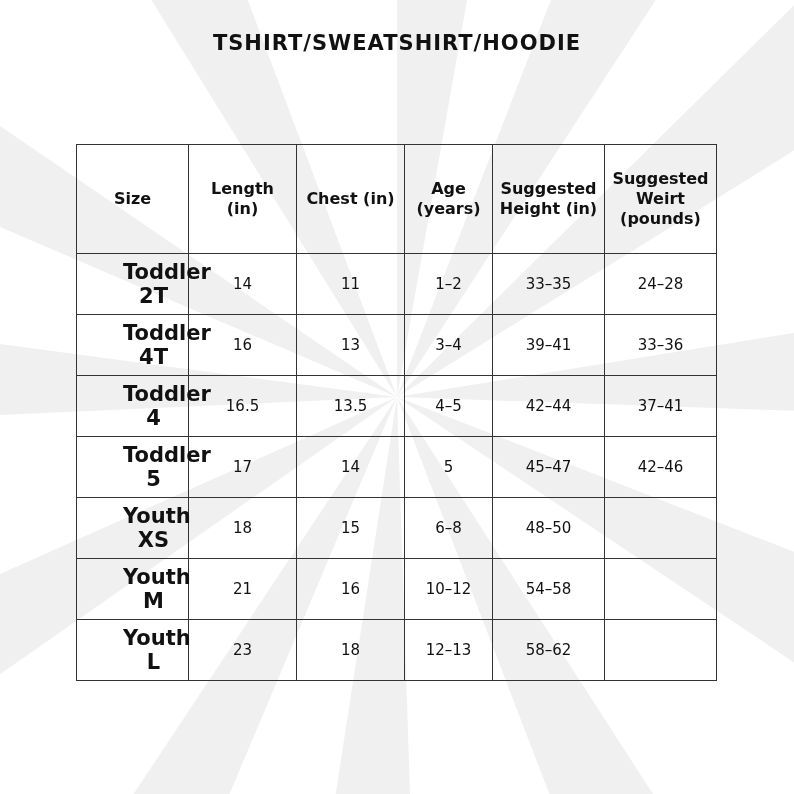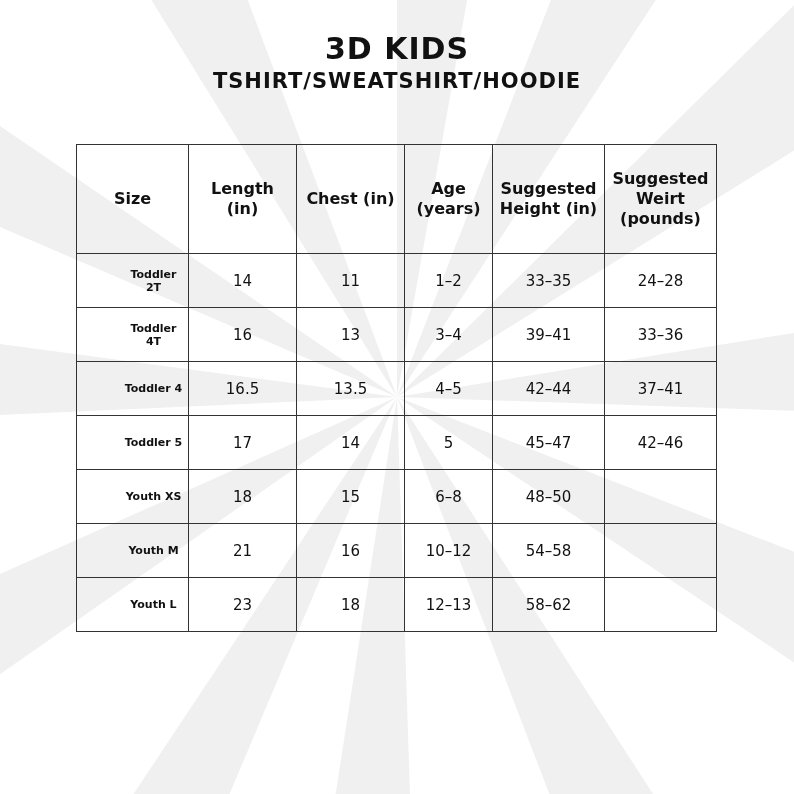--- a/index.html
+++ b/index.html
@@ -111,7 +111,6 @@
 <div id="content">
 
   <div class="title-block">
-    <div class="title-line title-line-1">3D KIDS</div>
     <div class="title-line title-line-2">TSHIRT/SWEATSHIRT/HOODIE</div>
   </div>
 

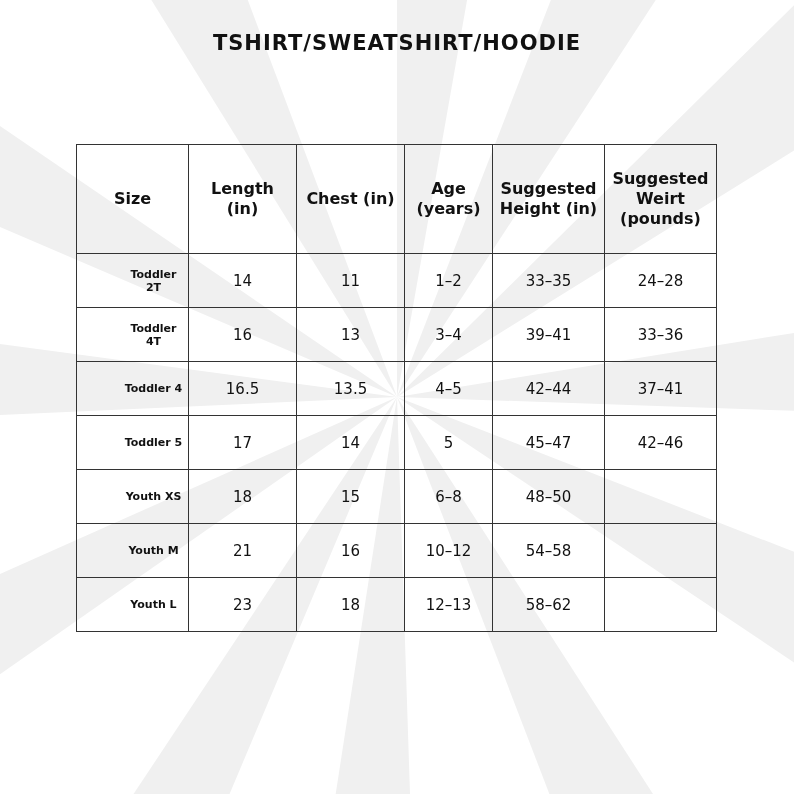--- a/index.html
+++ b/index.html
@@ -74,7 +74,7 @@
   }
   table.size-table tbody td.rowhead {
     font-weight: bold;
-    font-size: 11px;
+    font-size: 21px;
     padding-left: 46px;
   }
   

